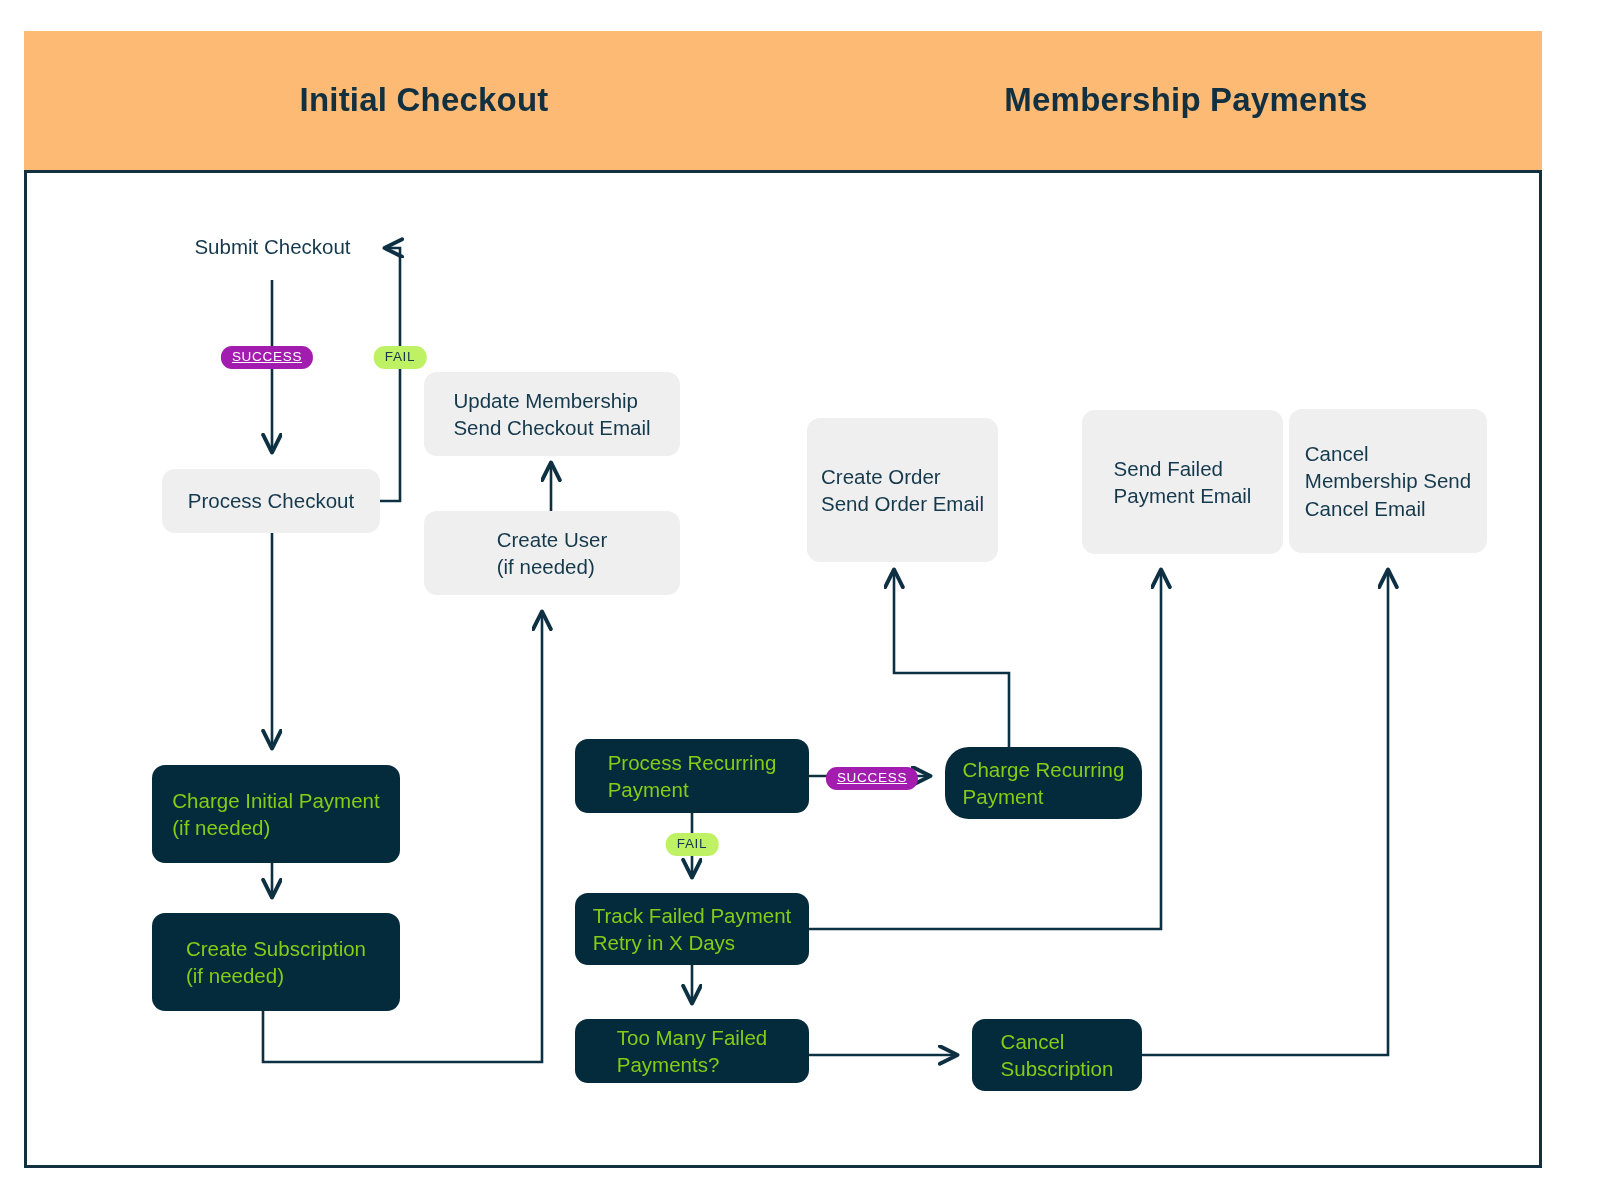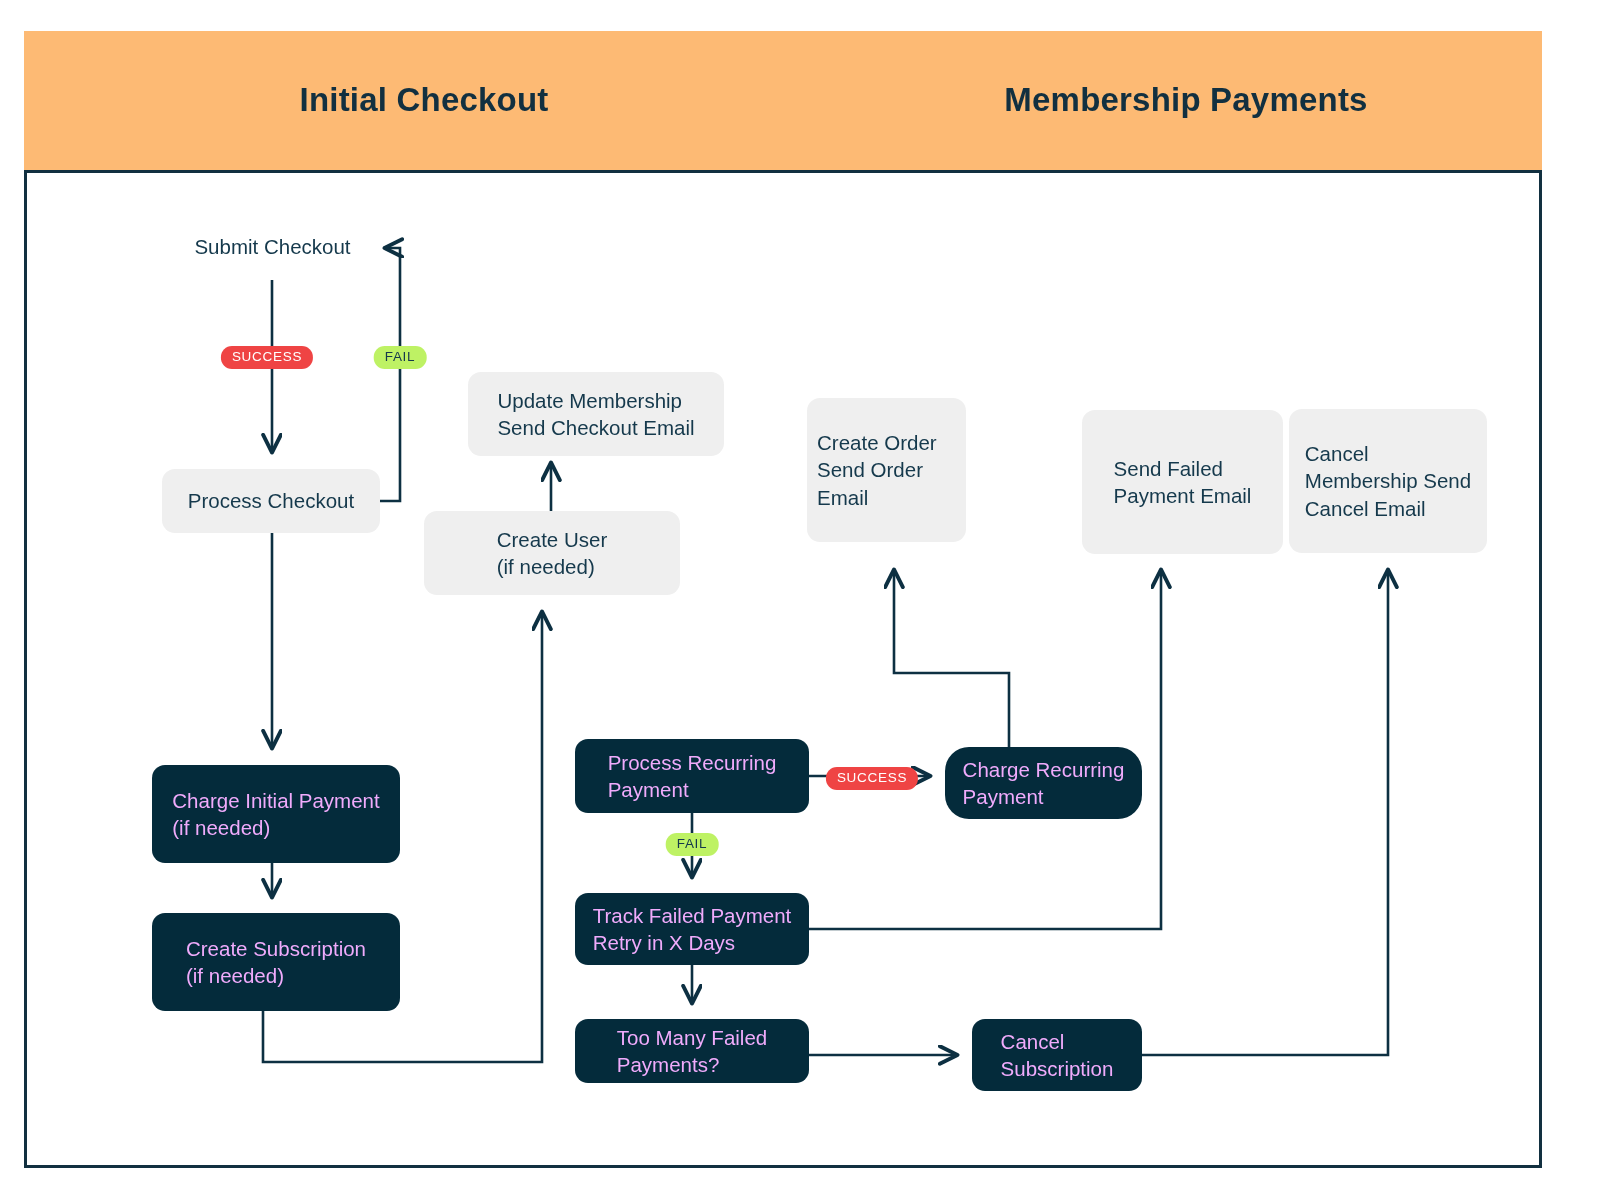--- a/index.html
+++ b/index.html
@@ -94,7 +94,7 @@
     white-space: nowrap;
     transform: translateX(-50%);
   }
-  .edge-label.dark  { background: #ef4444; color: #ffffff; }
+  .edge-label.dark  { background: #a21caf; color: #ffffff; text-decoration: underline; }
   .edge-label.light { background: #bef264; color: #15394c; }
 
   

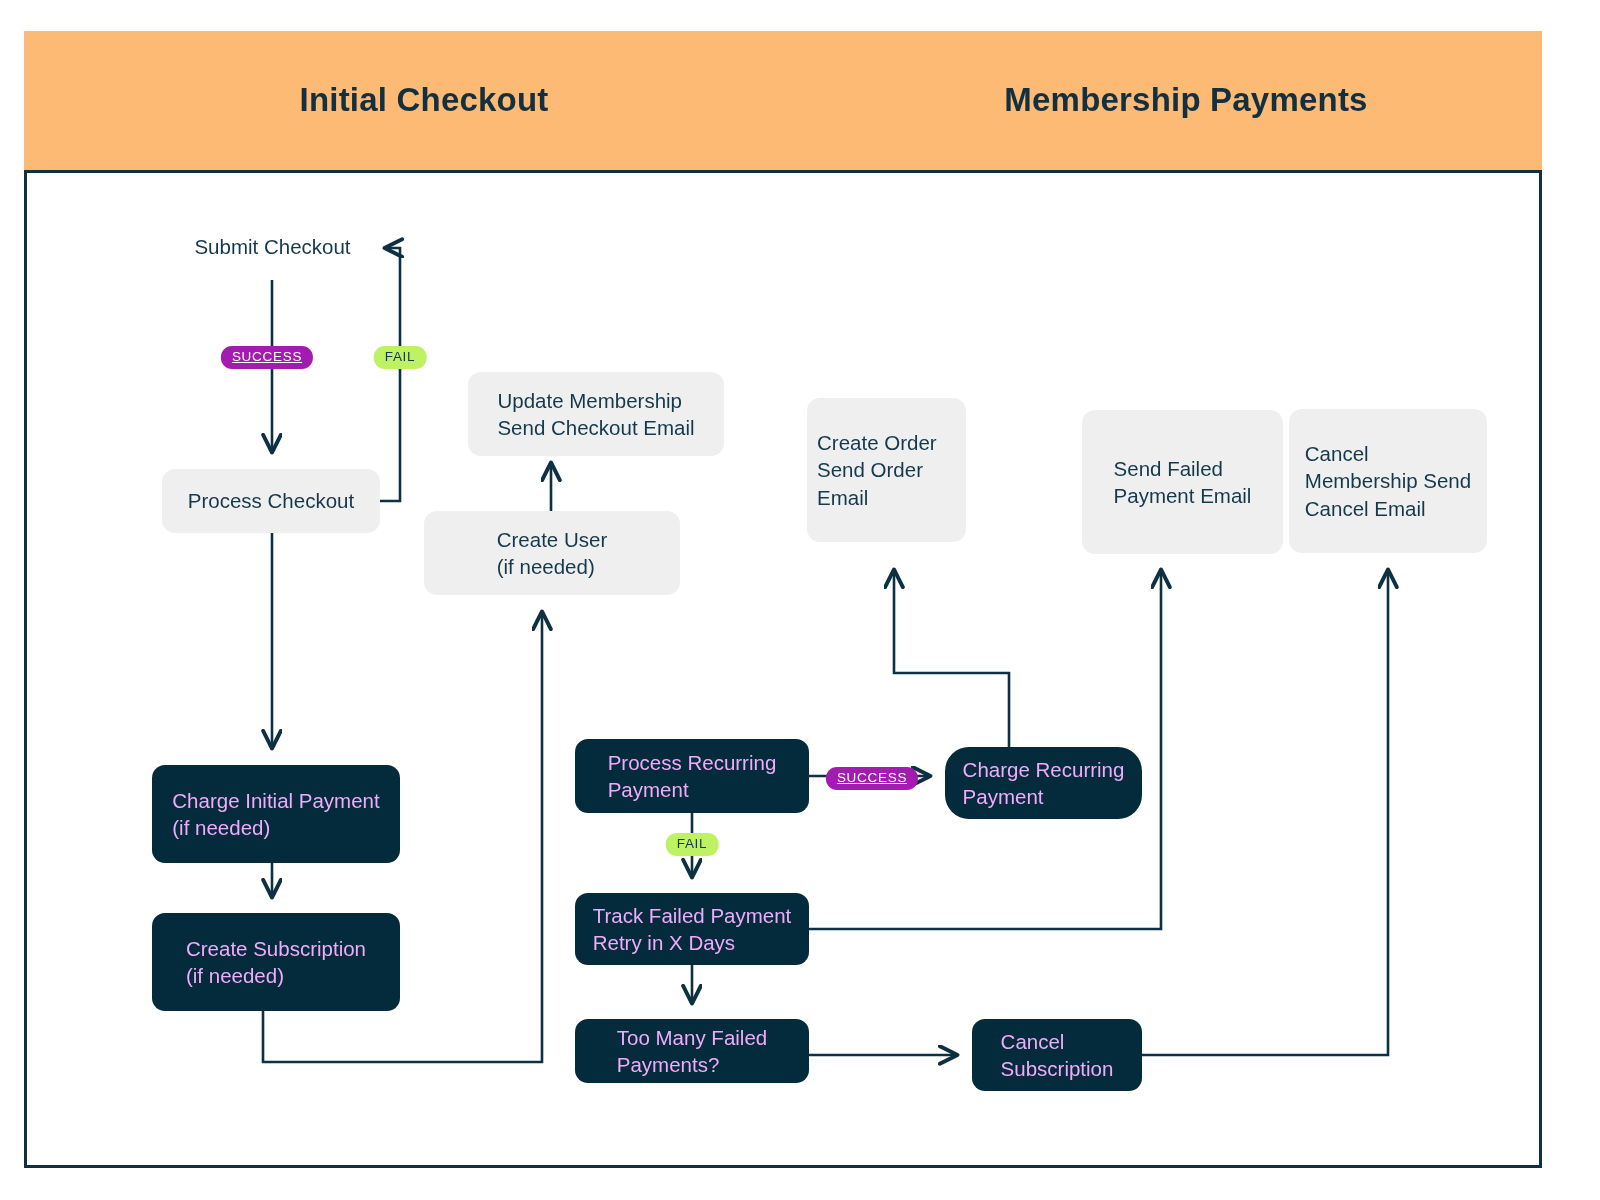--- a/index.html
+++ b/index.html
@@ -170,7 +170,7 @@
   <div id="nodes-host">
       <div class="node white" style="left: 174px; top: 214px; width: 197px; height: 66px;">Submit Checkout</div>
       <div class="node light" style="left: 162px; top: 469px; width: 218px; height: 64px;">Process Checkout</div>
-      <div class="node light" style="left: 424px; top: 372px; width: 256px; height: 84px; margin-left: 44px;">Update Membership
+      <div class="node light" style="left: 424px; top: 372px; width: 256px; height: 84px;">Update Membership
 Send Checkout Email</div>
       <div class="node light" style="left: 424px; top: 511px; width: 256px; height: 84px;">Create User
 (if needed)</div>

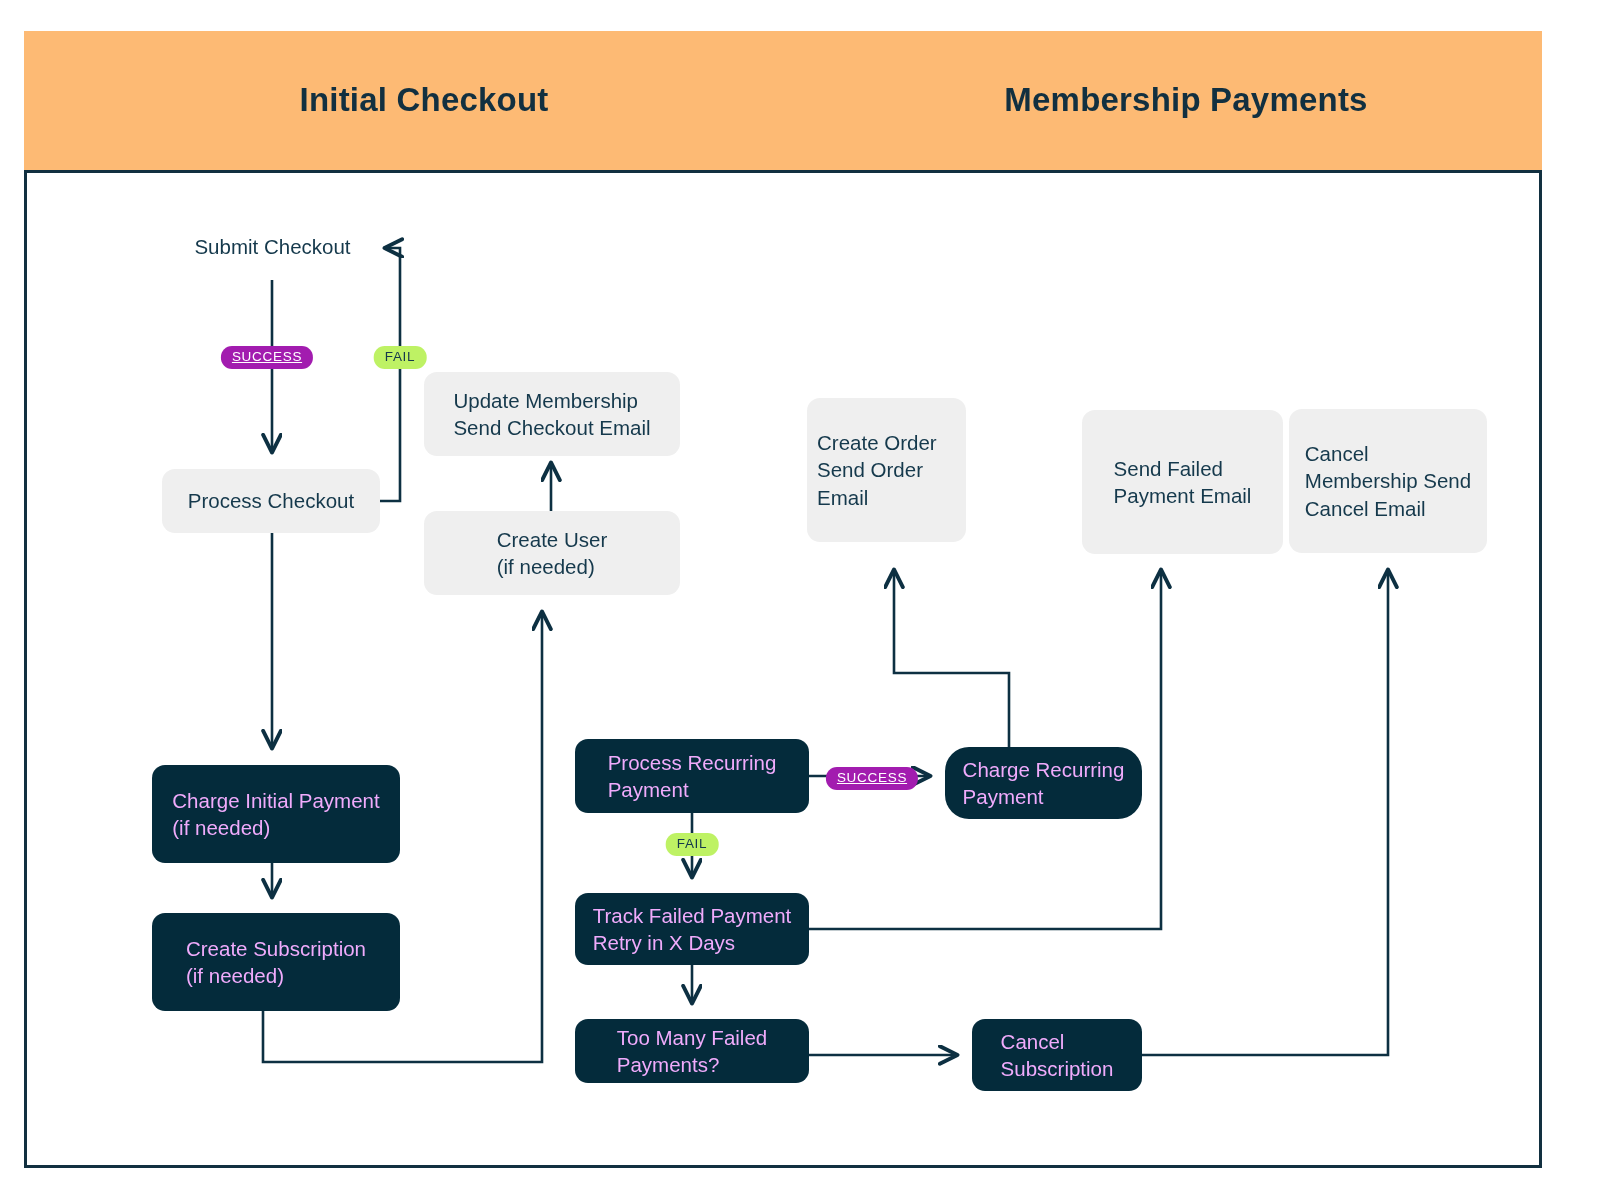--- a/index.html
+++ b/index.html
@@ -174,7 +174,7 @@
 Send Checkout Email</div>
       <div class="node light" style="left: 424px; top: 511px; width: 256px; height: 84px;">Create User
 (if needed)</div>
-      <div class="node light" style="left: 807px; top: 398px; width: 159px; height: 144px;">Create Order
+      <div class="node light" style="left: 807px; top: 418px; width: 191px; height: 144px;">Create Order
 Send Order Email</div>
       <div class="node light" style="left: 1046px; top: 410px; width: 201px; height: 144px; margin-left: 36px;">Send Failed
 Payment Email</div>

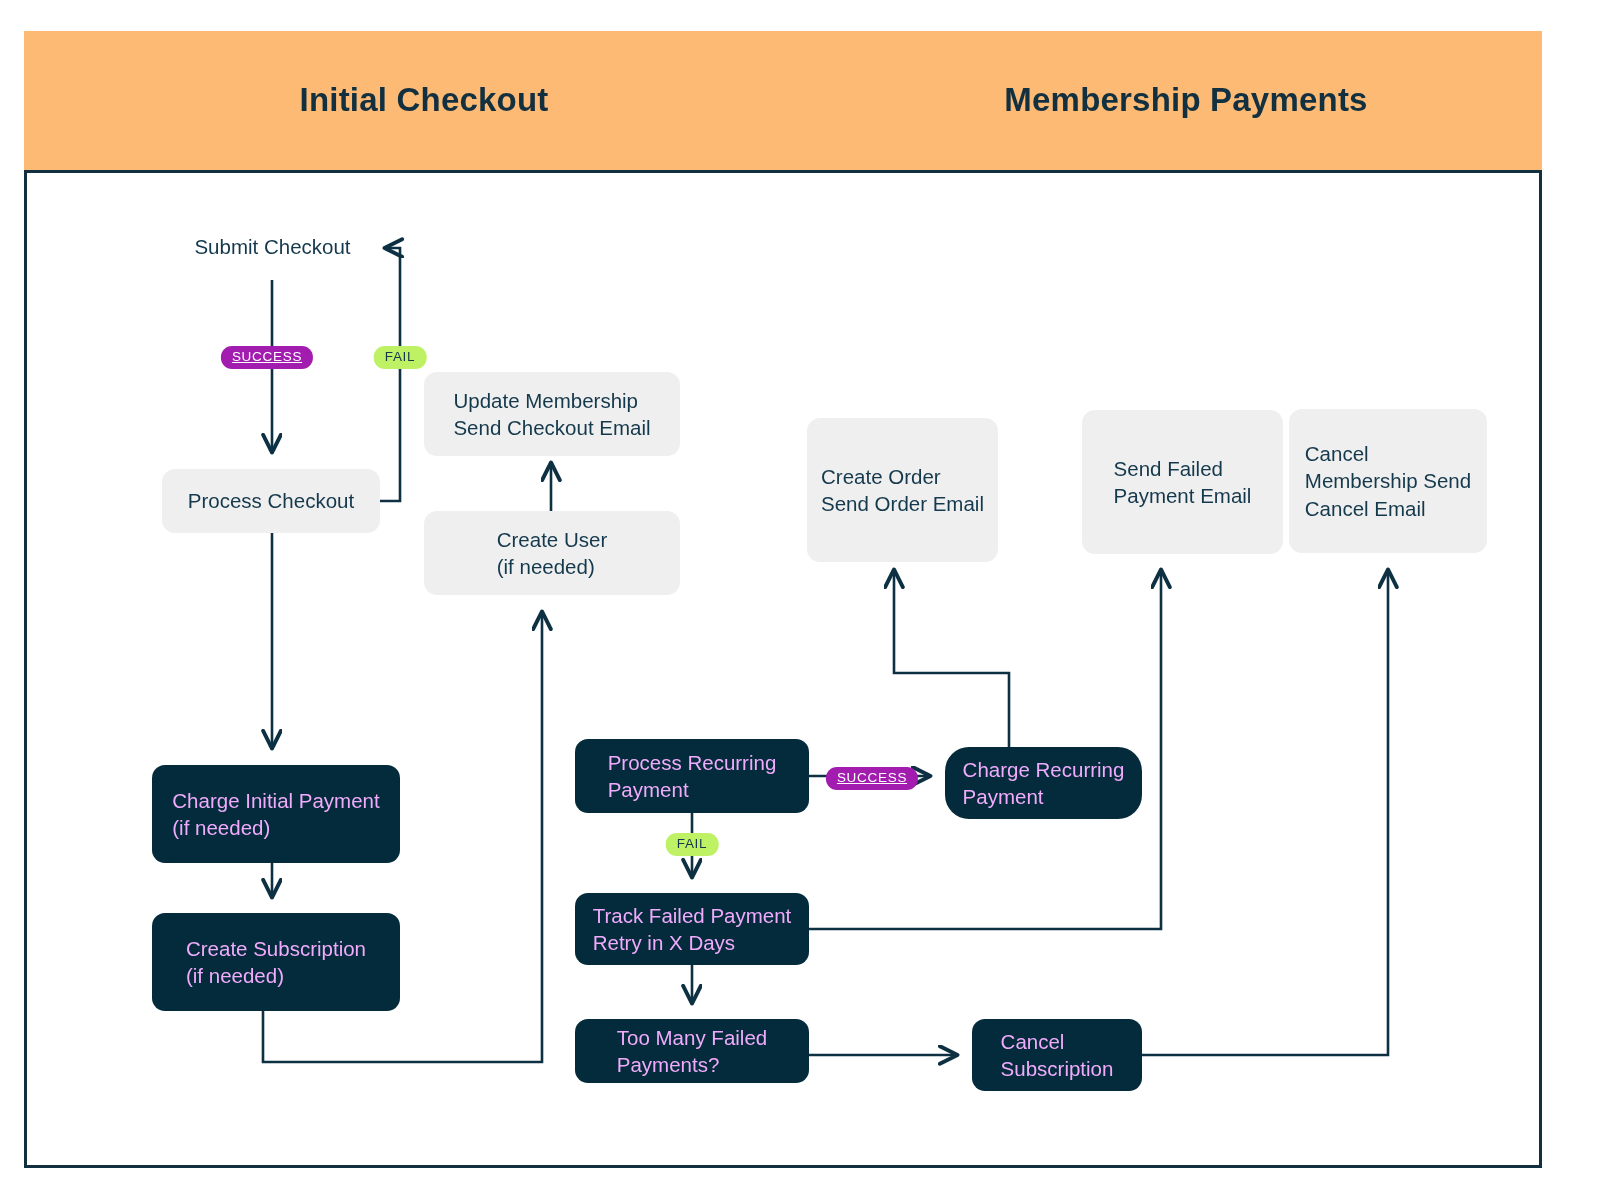--- a/index.html
+++ b/index.html
@@ -81,7 +81,7 @@
   }
   .node.light { background: #efefef; color: #15394c; }
   .node.white { background: #ffffff; color: #15394c; }
-  .node.dark  { background: #042b3b; color: #f0abfc; }
+  .node.dark  { background: #042b3b; color: #84cc16; }
 
   
   .edge-label {

